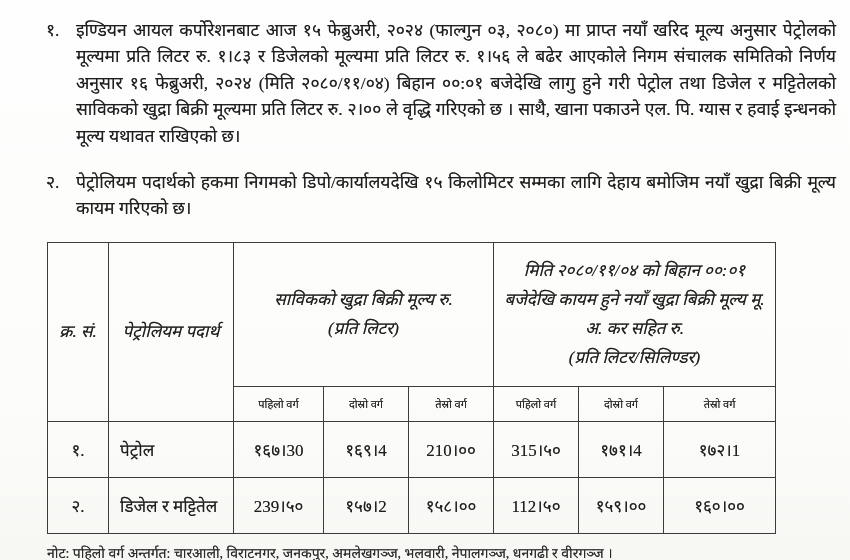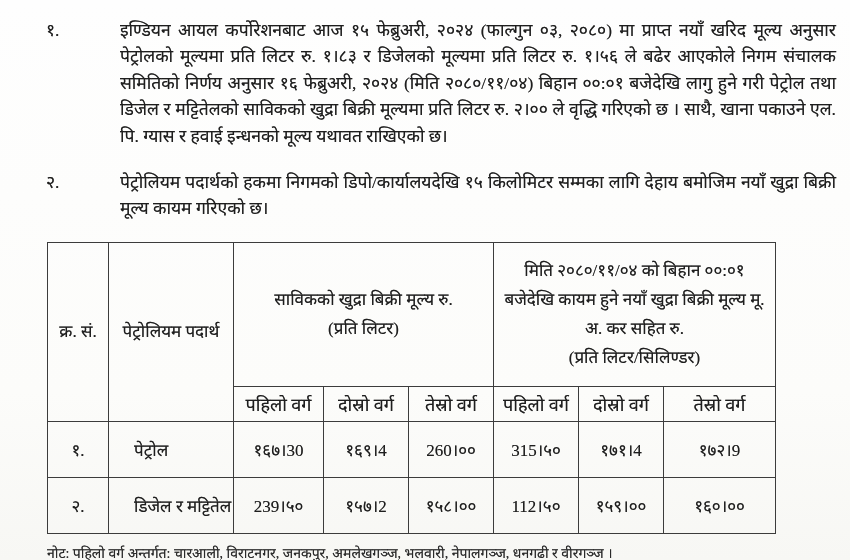--- a/index.html
+++ b/index.html
@@ -30,7 +30,6 @@
   .para .ptext {
     flex: 1;
     text-align: justify;
-    margin-left: 44px;
   }
   table.price {
     border-collapse: collapse;

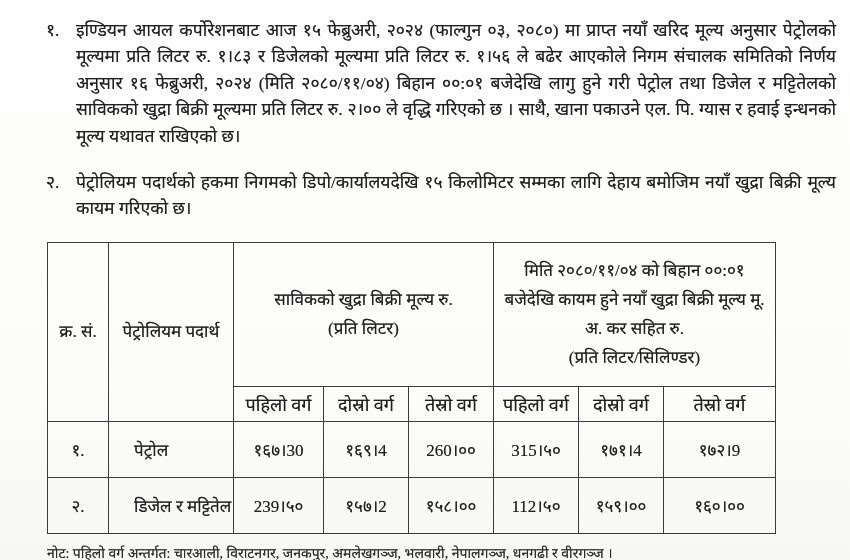--- a/index.html
+++ b/index.html
@@ -49,6 +49,7 @@
     white-space: pre-line;
     line-height: 29px;
     padding: 2px 6px;
+    font-style: italic;
   }
   tr.hrow2 { height: 35px; }
   tr.hrow2 td { font-size: 18px; }

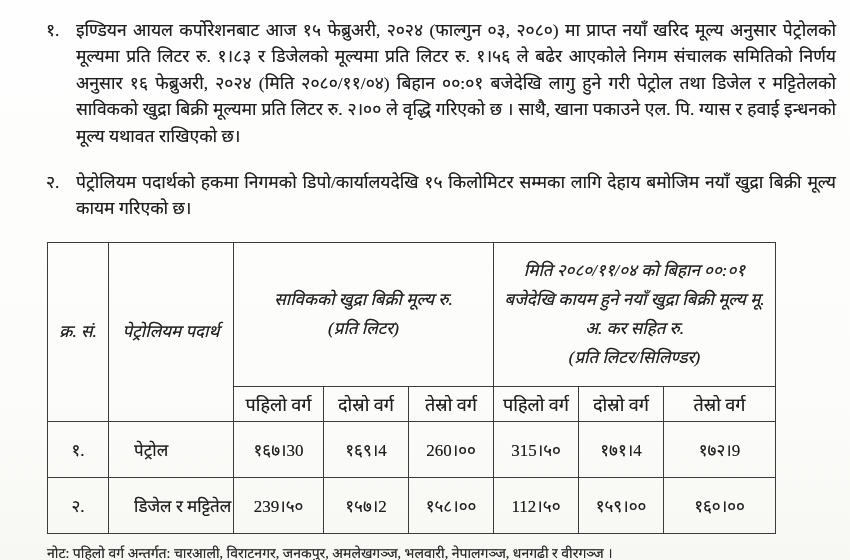--- a/index.html
+++ b/index.html
@@ -52,7 +52,7 @@
     font-style: italic;
   }
   tr.hrow2 { height: 35px; }
-  tr.hrow2 td { font-size: 18px; }
+  tr.hrow2 td { font-size: 11px; }
   tr.drow { height: 56px; }
   tr.drow td.product {
     text-align: left;

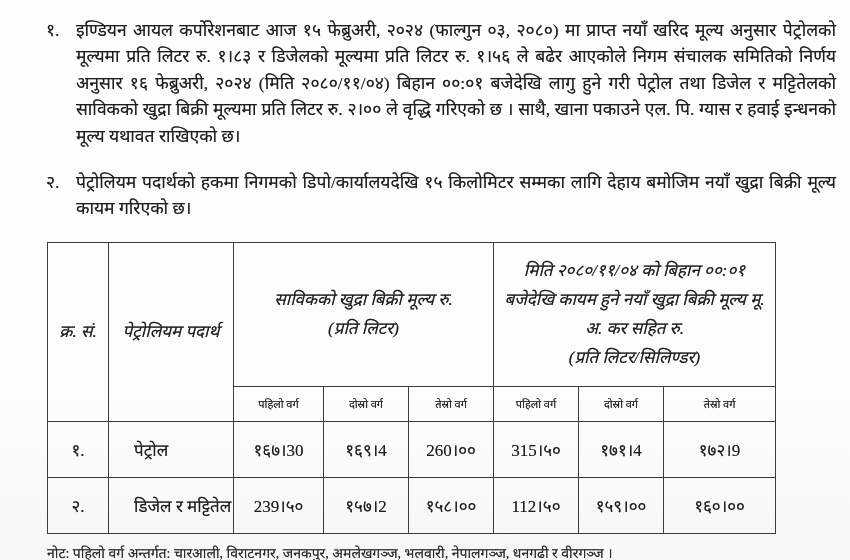--- a/index.html
+++ b/index.html
@@ -56,7 +56,7 @@
   tr.drow { height: 56px; }
   tr.drow td.product {
     text-align: left;
-    padding-left: 25px;
+    padding-left: 11px;
     margin-top: 31px;
   }
   .note {

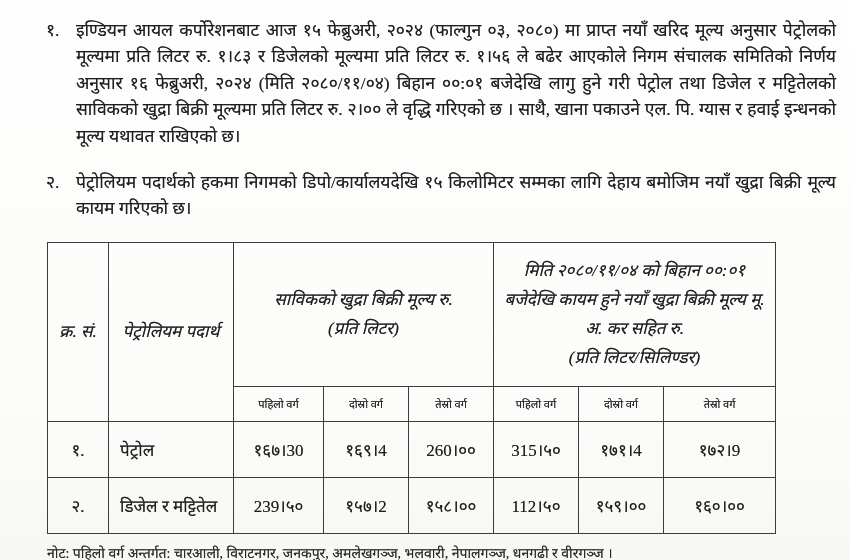--- a/index.html
+++ b/index.html
@@ -118,7 +118,7 @@
         <td class="product">पेट्रोल</td>
         <td>१६७।30</td>
         <td>१६९।4</td>
-        <td>260।००</td>
+        <td>210।००</td>
         <td>315।५०</td>
         <td>१७१।4</td>
         <td>१७२।9</td>

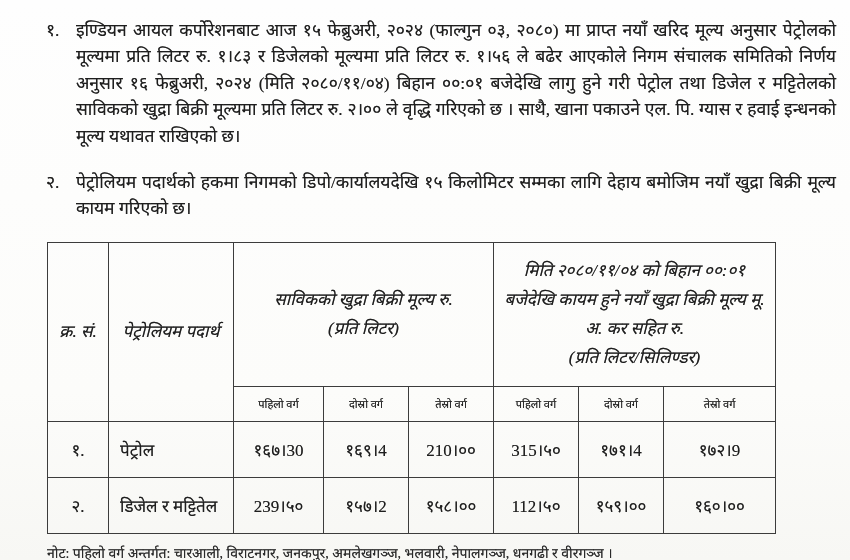--- a/index.html
+++ b/index.html
@@ -121,7 +121,7 @@
         <td>210।००</td>
         <td>315।५०</td>
         <td>१७१।4</td>
-        <td>१७२।9</td>
+        <td>१७२।1</td>
       </tr>
       <tr class="drow">
         <td>२.</td>

